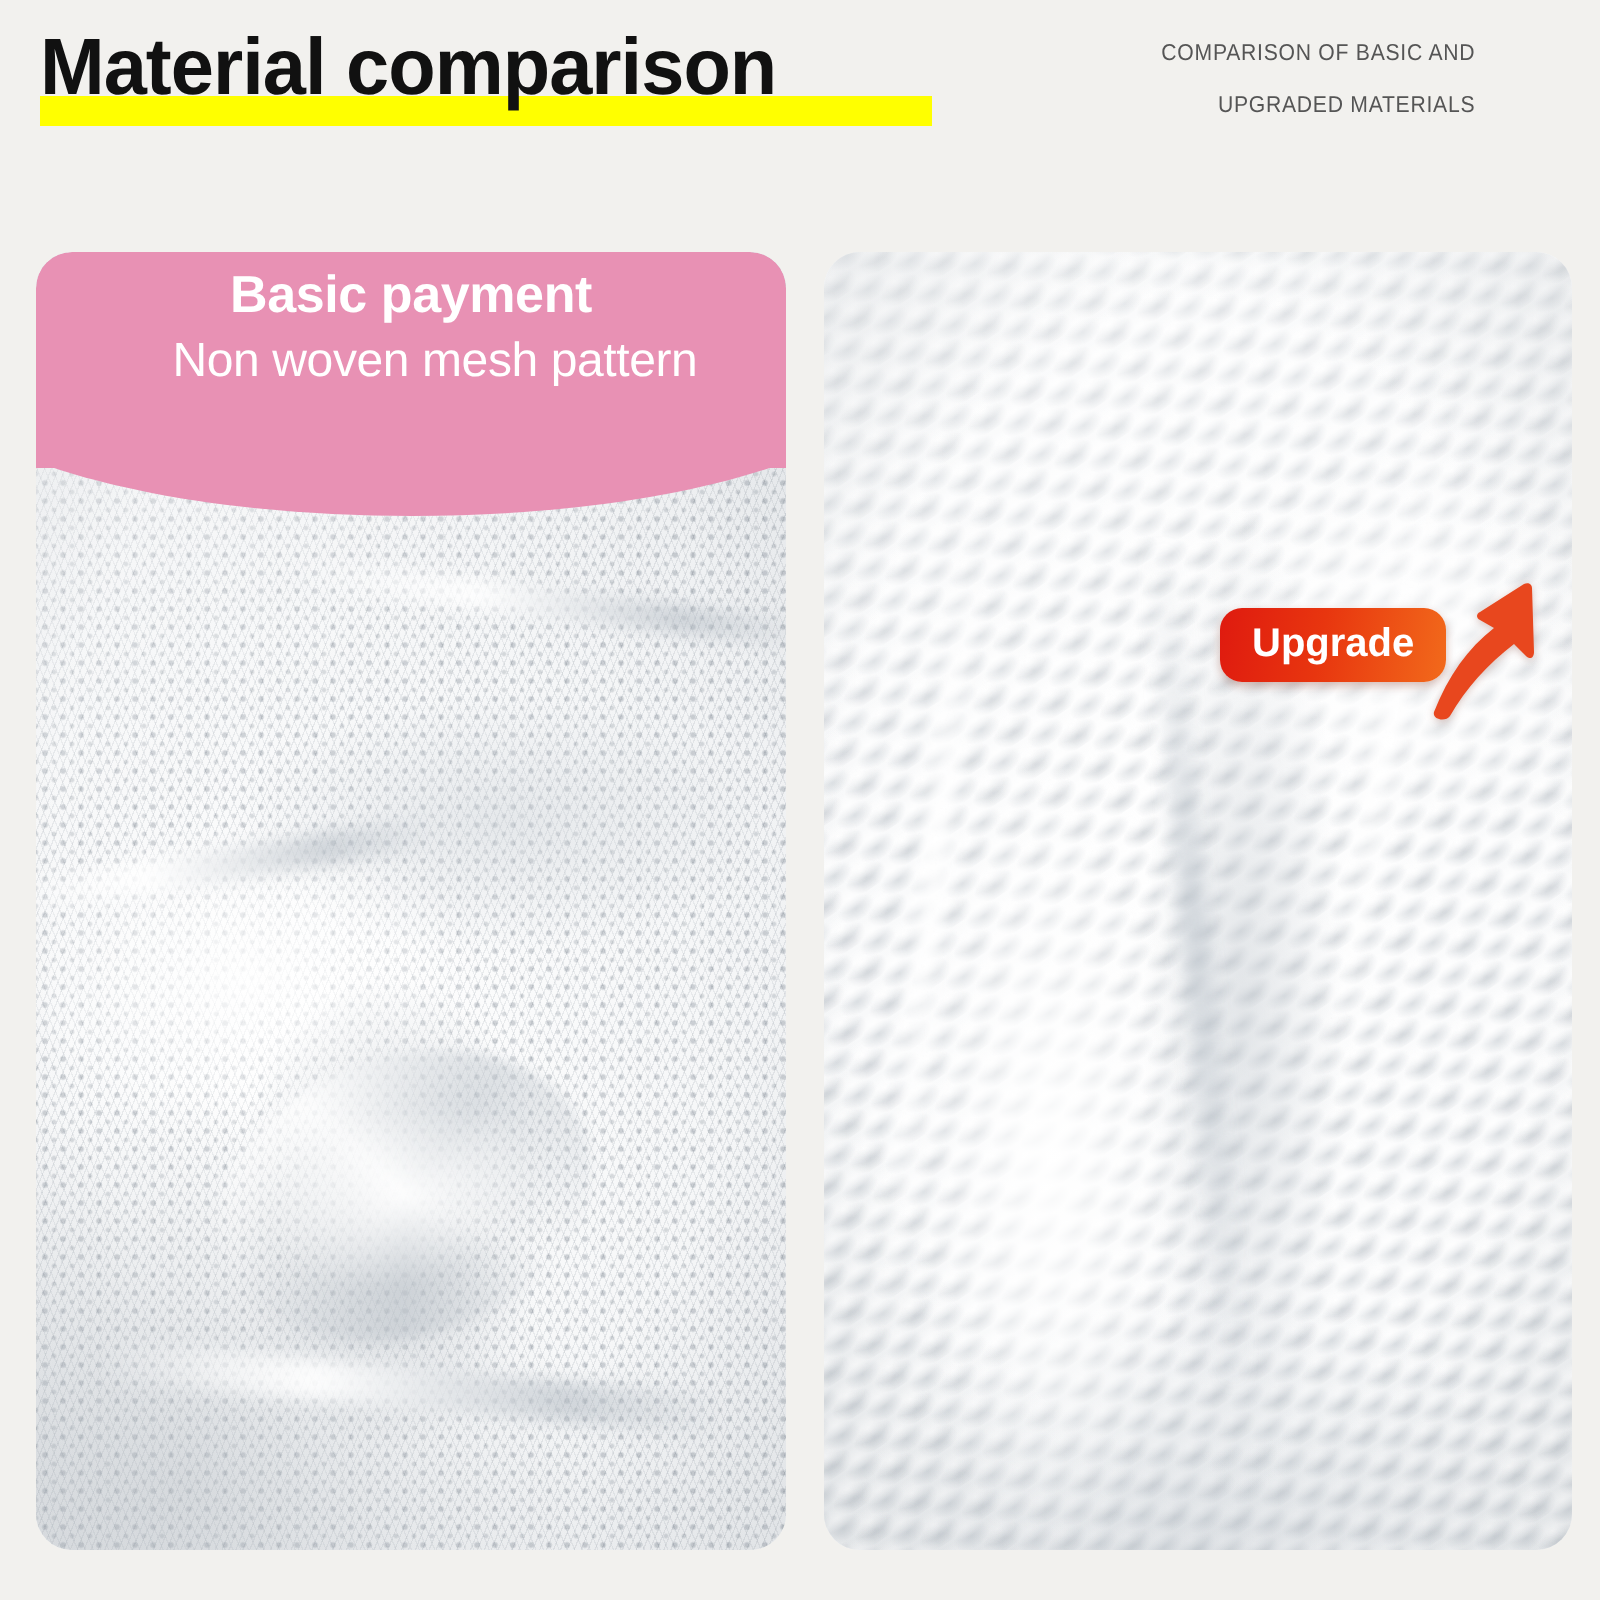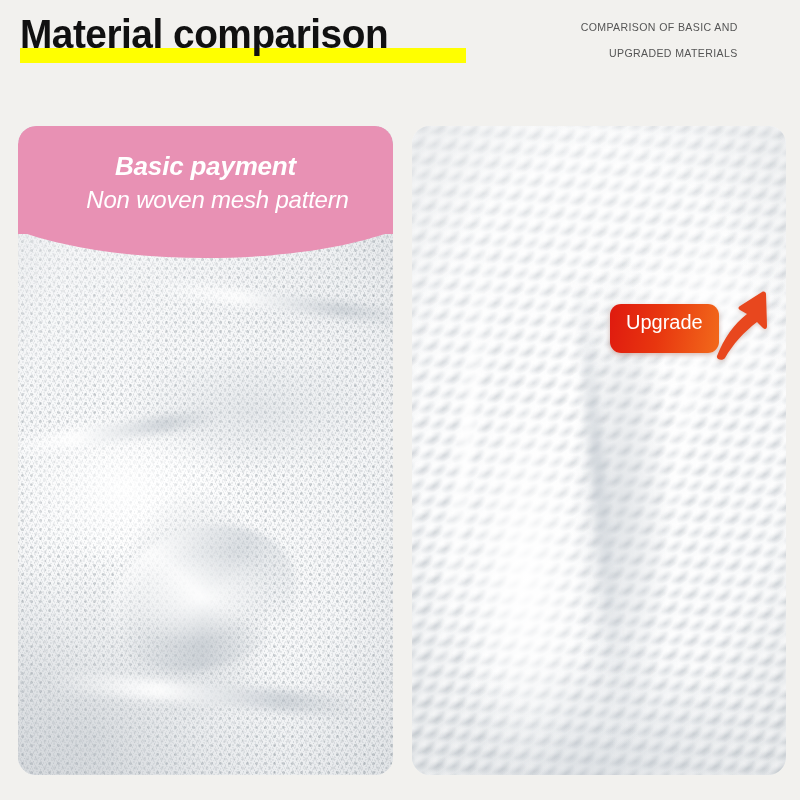--- a/index.html
+++ b/index.html
@@ -157,7 +157,7 @@
   }
   .banner-inner {
     position:absolute; left:0; right:0; top:0;
-    padding-top:24px; text-align:center; color:#ffffff;font-style:italic;
+    padding-top:5px; text-align:center; color:#ffffff;
   }
   .banner-title {
     font-size:26px; font-weight:bold; line-height:33px;

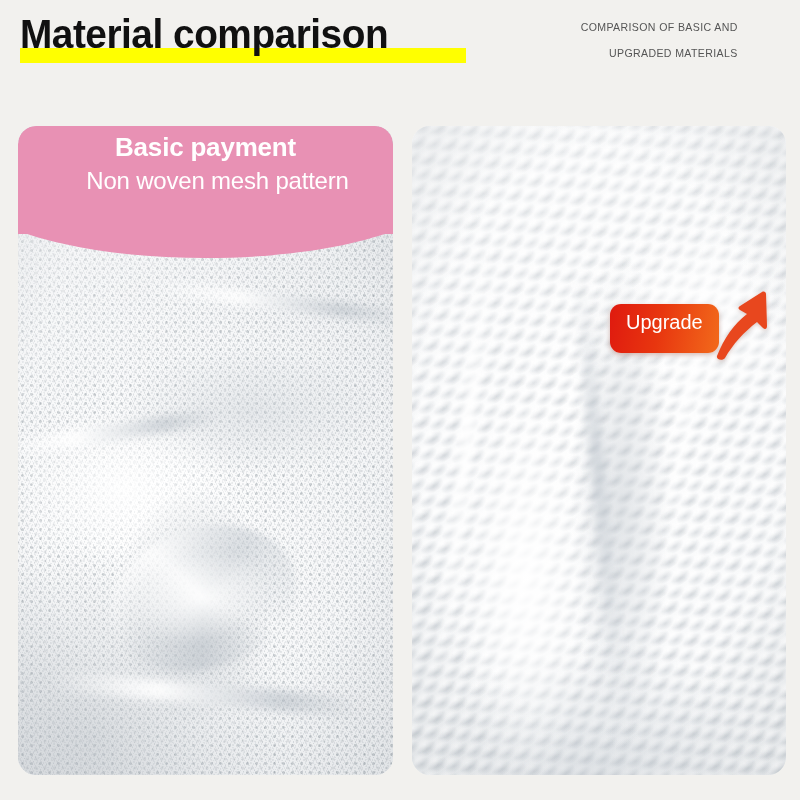--- a/index.html
+++ b/index.html
@@ -172,10 +172,10 @@
   
   .badge {
     position:absolute; left:198px; top:178px;
-    padding:7px 16px 20px;
+    padding:7px 16px 8px;
     border-radius:11px;
     background:linear-gradient(100deg, #df1a0f 0%, #e8360f 45%, #f26a1b 100%);
-    color:#ffffff; font-size:20px; font-weight:normal;
+    color:#ffffff; font-size:20px; font-weight:bold;
     line-height:22px; white-space:nowrap;
     box-shadow:0 2px 5px rgba(120,30,10,0.30);
     z-index:4;

